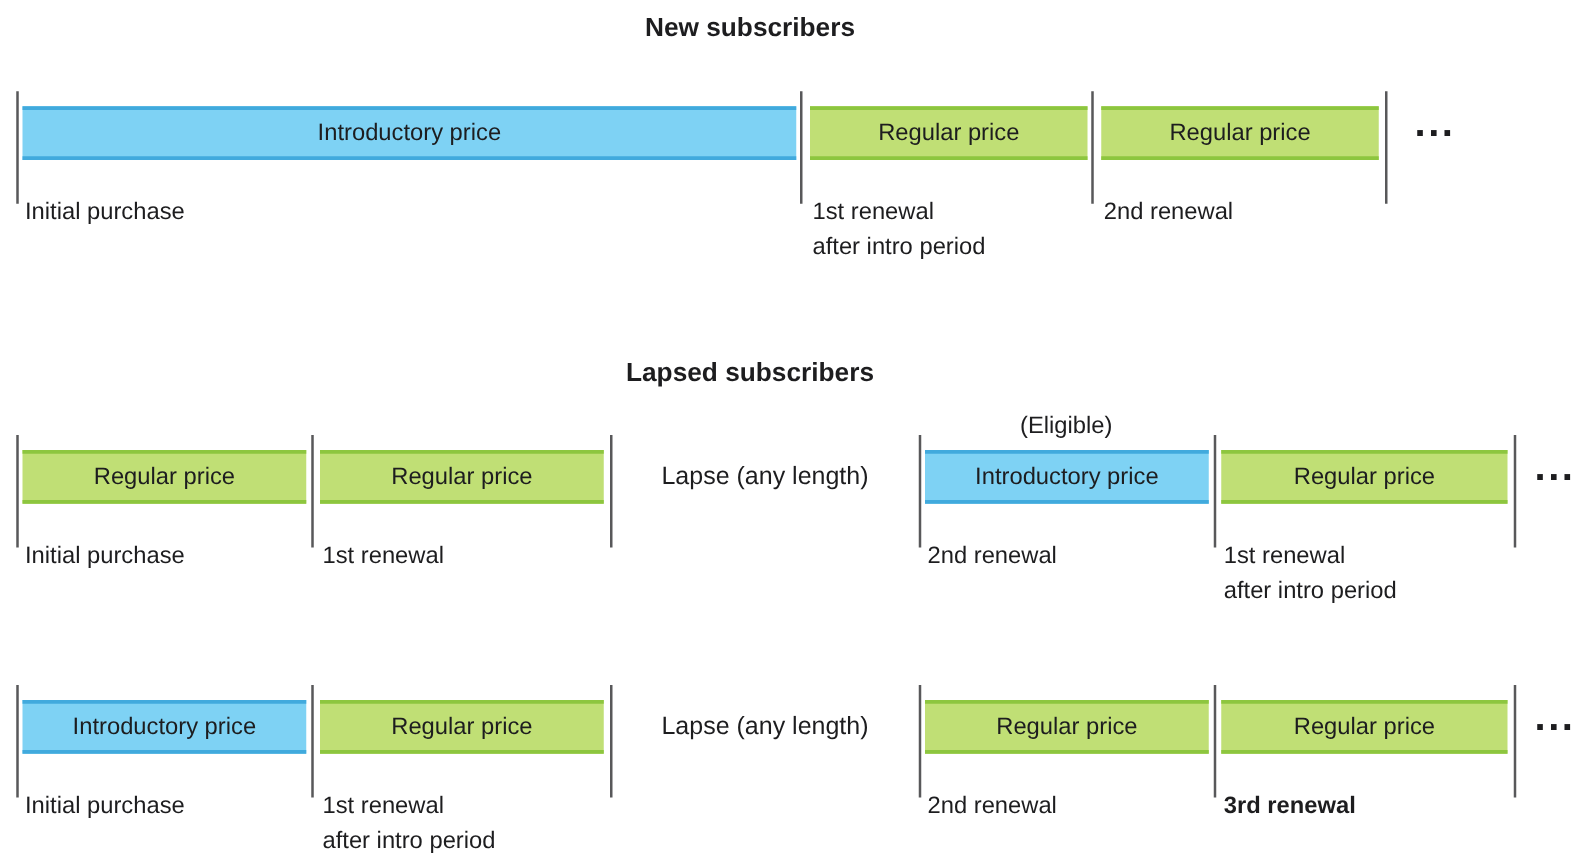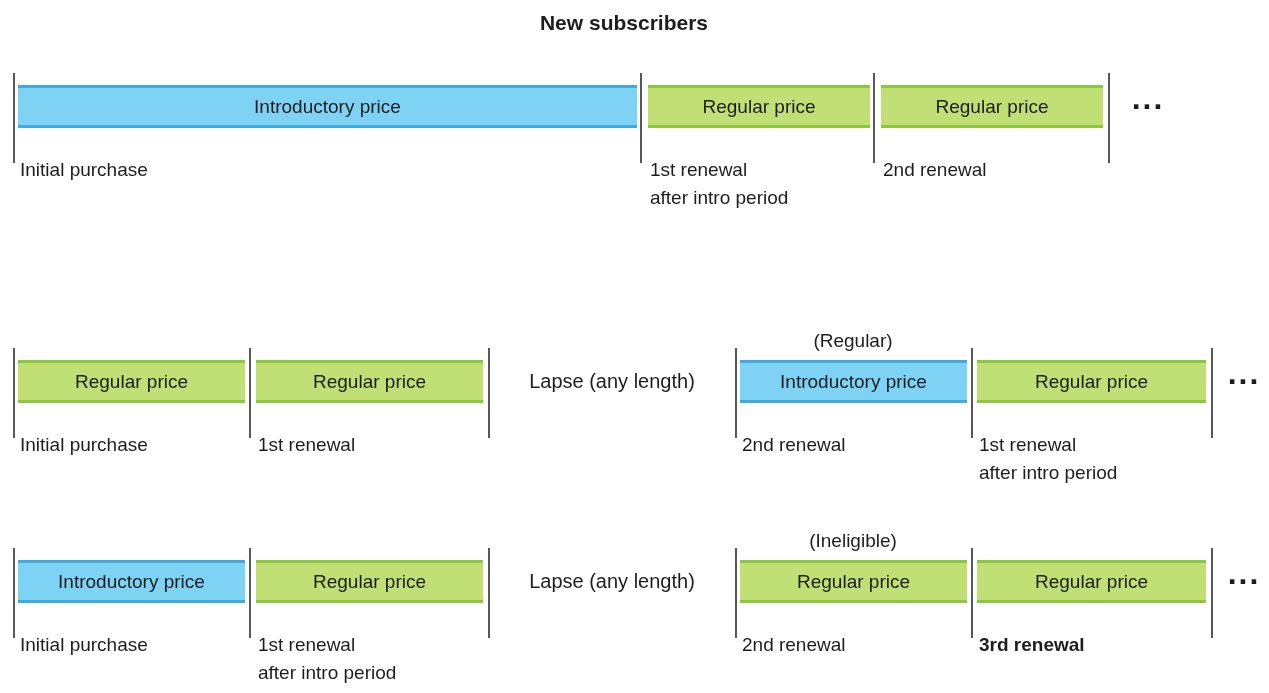--- a/index.html
+++ b/index.html
@@ -97,7 +97,7 @@
 
 <div id="canvas">
 
-  <div class="section-title" style="top:10px;padding-left:24px;">New subscribers</div>
+  <div class="section-title" style="top:10px;">New subscribers</div>
 
   <div class="tick" style="left:13px; top:73px;"></div>
   <div class="tick" style="left:640px; top:73px;"></div>

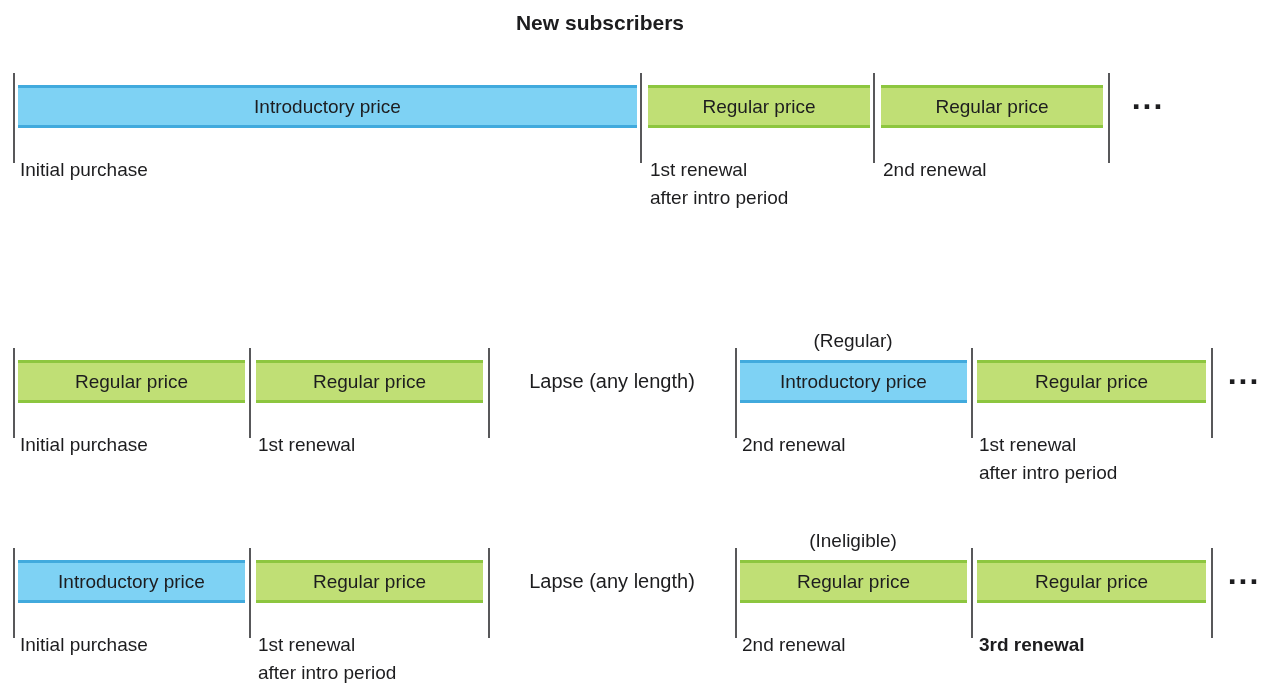--- a/index.html
+++ b/index.html
@@ -121,6 +121,7 @@
 after intro period</div>
   <div class="milestone" style="left:883px; top:156px;">2nd renewal</div>
 
+  <div class="section-title" style="top:286px;">Lapsed subscribers</div>
 
   <div class="badge" style="left:753px; top:331px;">(Regular)</div>
 

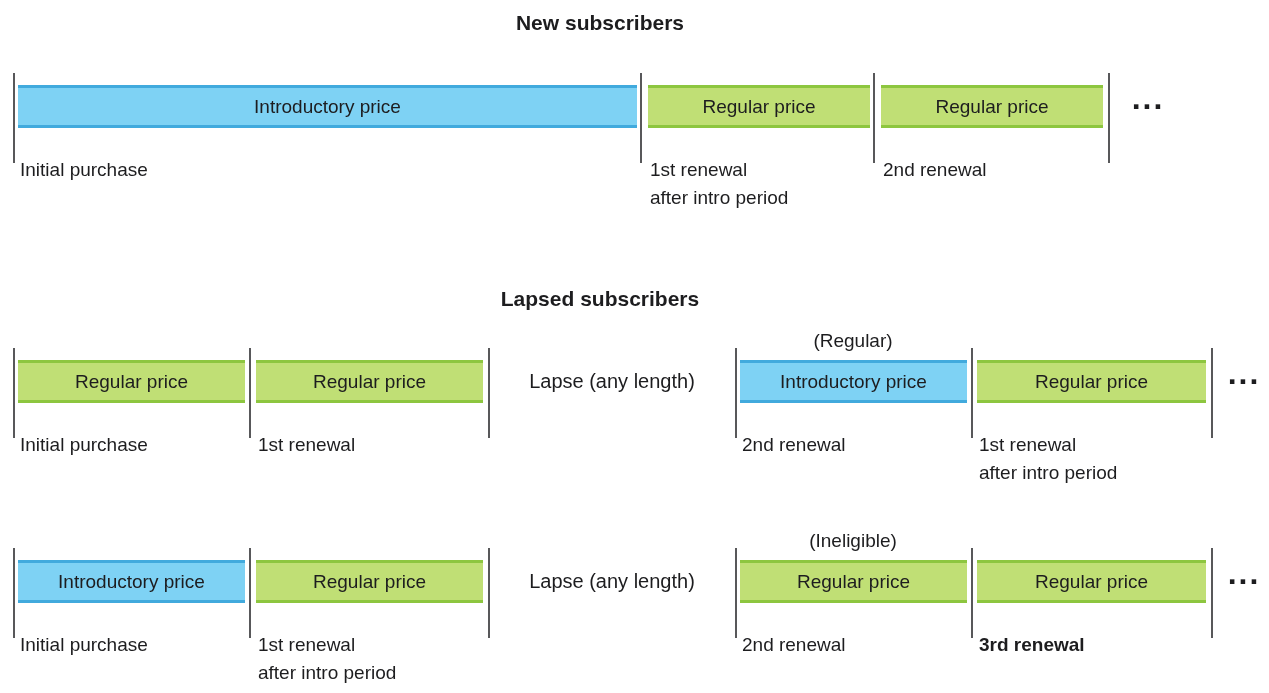--- a/index.html
+++ b/index.html
@@ -123,7 +123,7 @@
 
   <div class="section-title" style="top:286px;">Lapsed subscribers</div>
 
-  <div class="badge" style="left:753px; top:331px;">(Regular)</div>
+  <div class="badge" style="left:753px; top:331px;">(Eligible)</div>
 
   <div class="tick" style="left:13px; top:348px;"></div>
   <div class="tick" style="left:249px; top:348px;"></div>

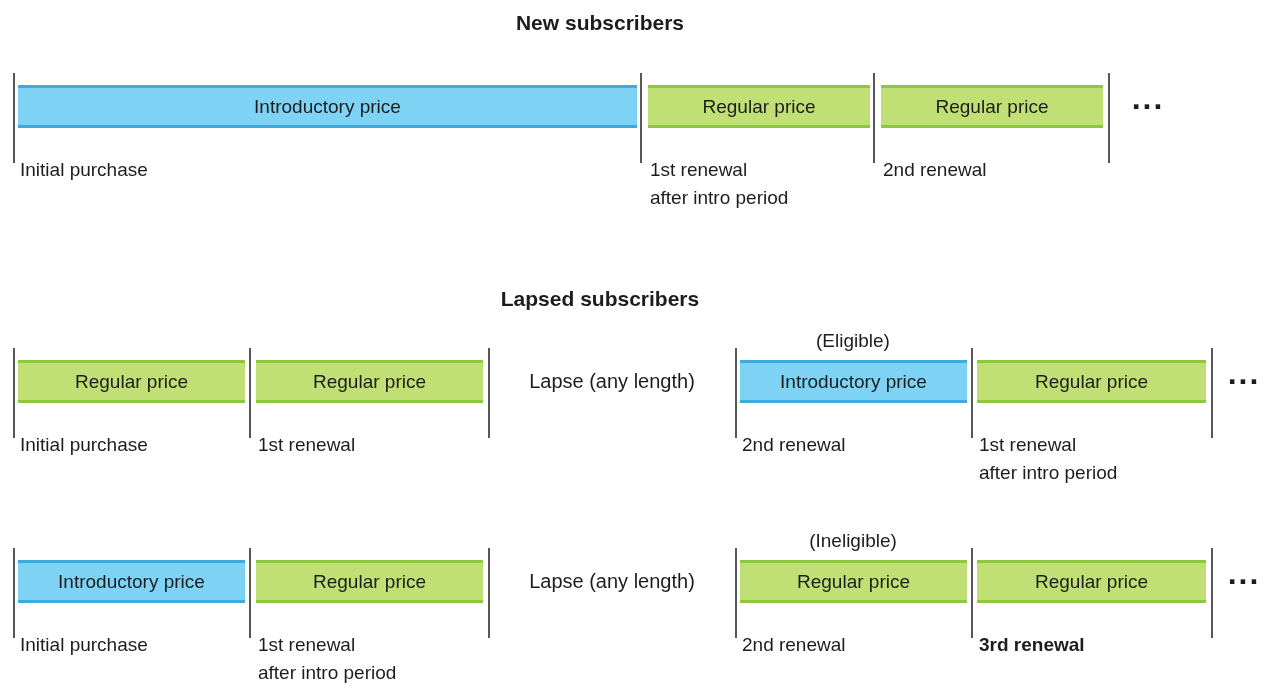--- a/index.html
+++ b/index.html
@@ -154,7 +154,6 @@
   <div class="milestone" style="left:979px; top:431px;">1st renewal
 after intro period</div>
 
-  <div class="badge" style="left:753px; top:531px;">(Ineligible)</div>
 
   <div class="tick" style="left:13px; top:548px;"></div>
   <div class="tick" style="left:249px; top:548px;"></div>

